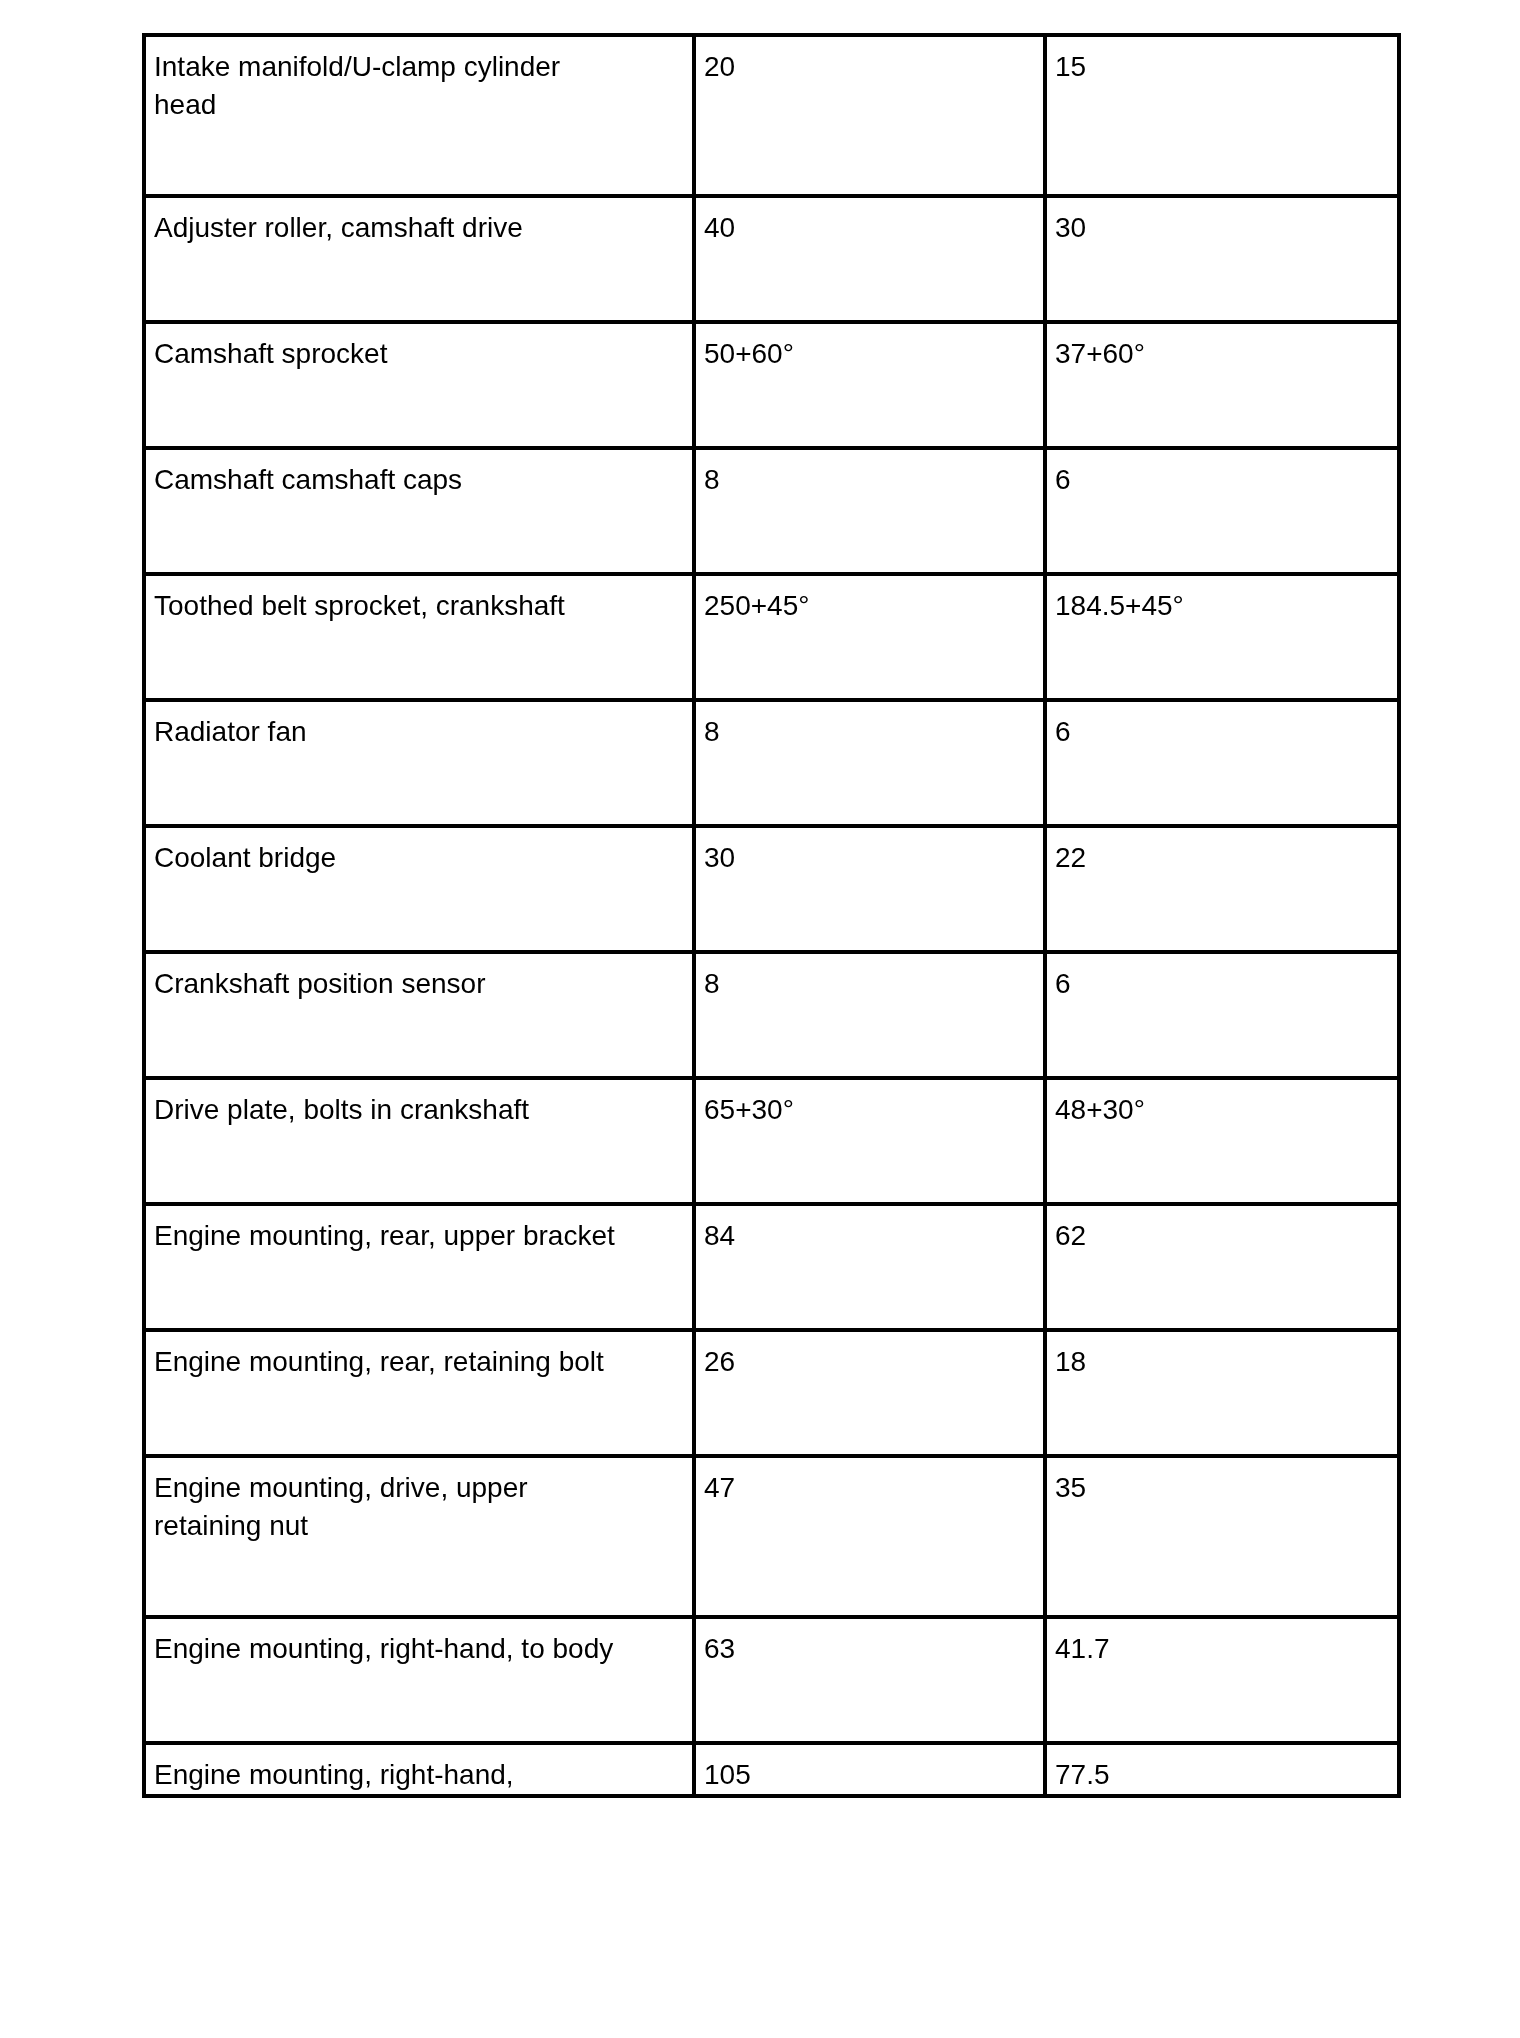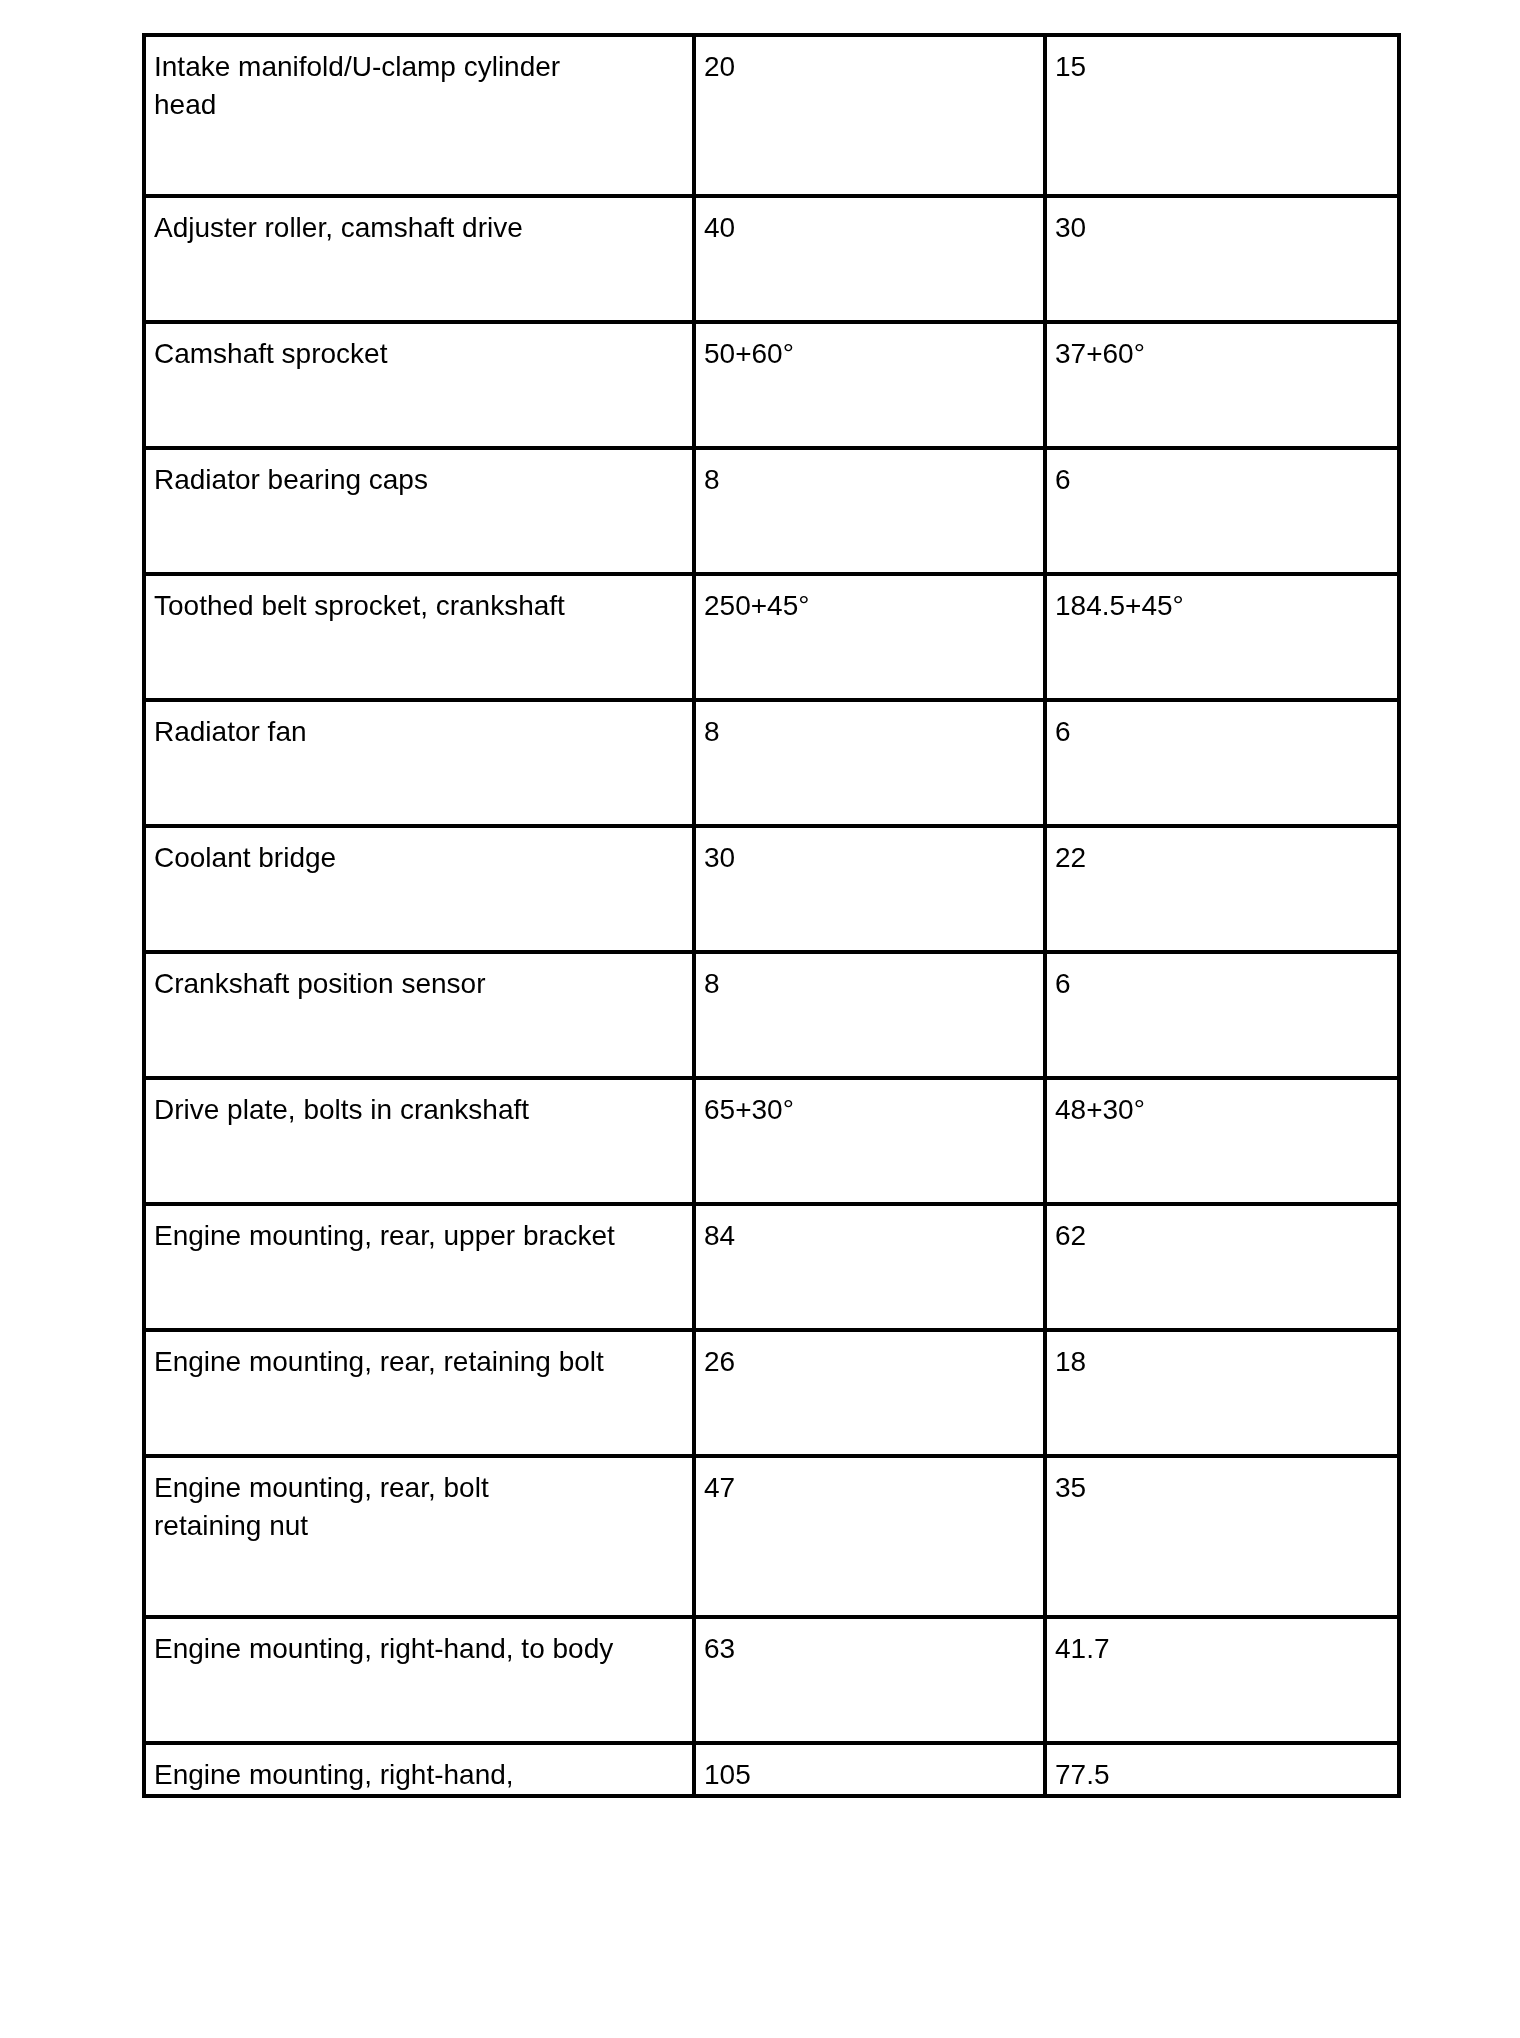--- a/index.html
+++ b/index.html
@@ -71,7 +71,7 @@
   </tr>
 
   <tr>
-    <td>Radiator bearing caps</td>
+    <td>Camshaft camshaft caps</td>
     <td>8</td>
     <td>6</td>
   </tr>

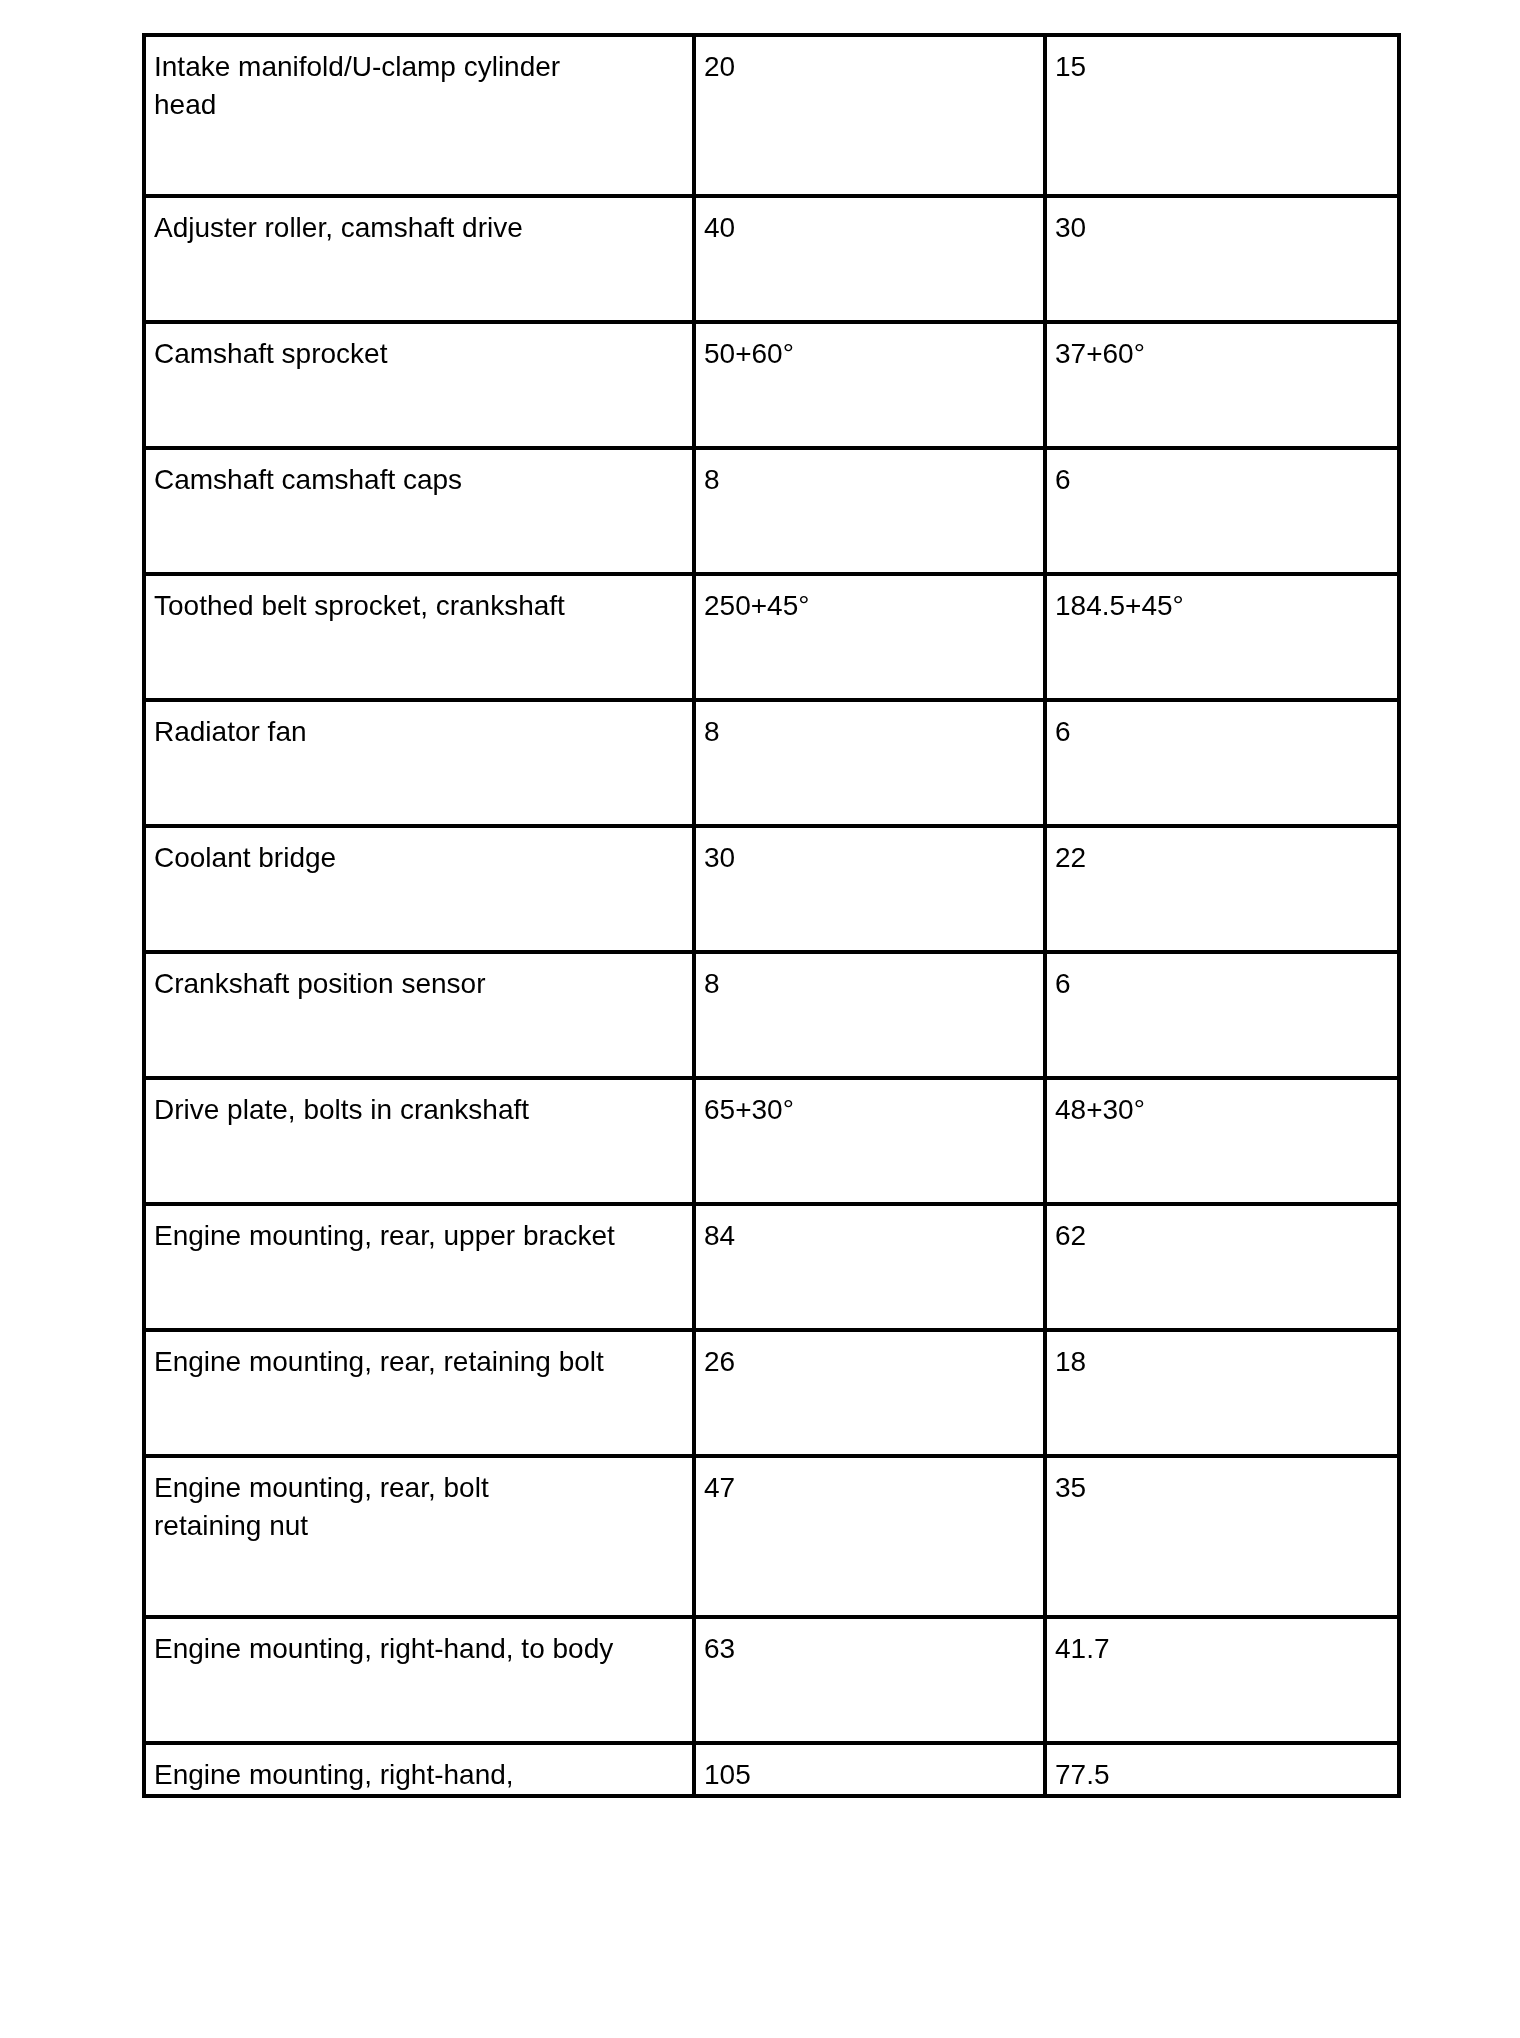--- a/index.html
+++ b/index.html
@@ -120,7 +120,7 @@
   </tr>
 
   <tr class="row-two-line">
-    <td>Engine mounting, rear, bolt
+    <td>Engine mounting, drive, upper
 retaining nut</td>
     <td>47</td>
     <td>35</td>

